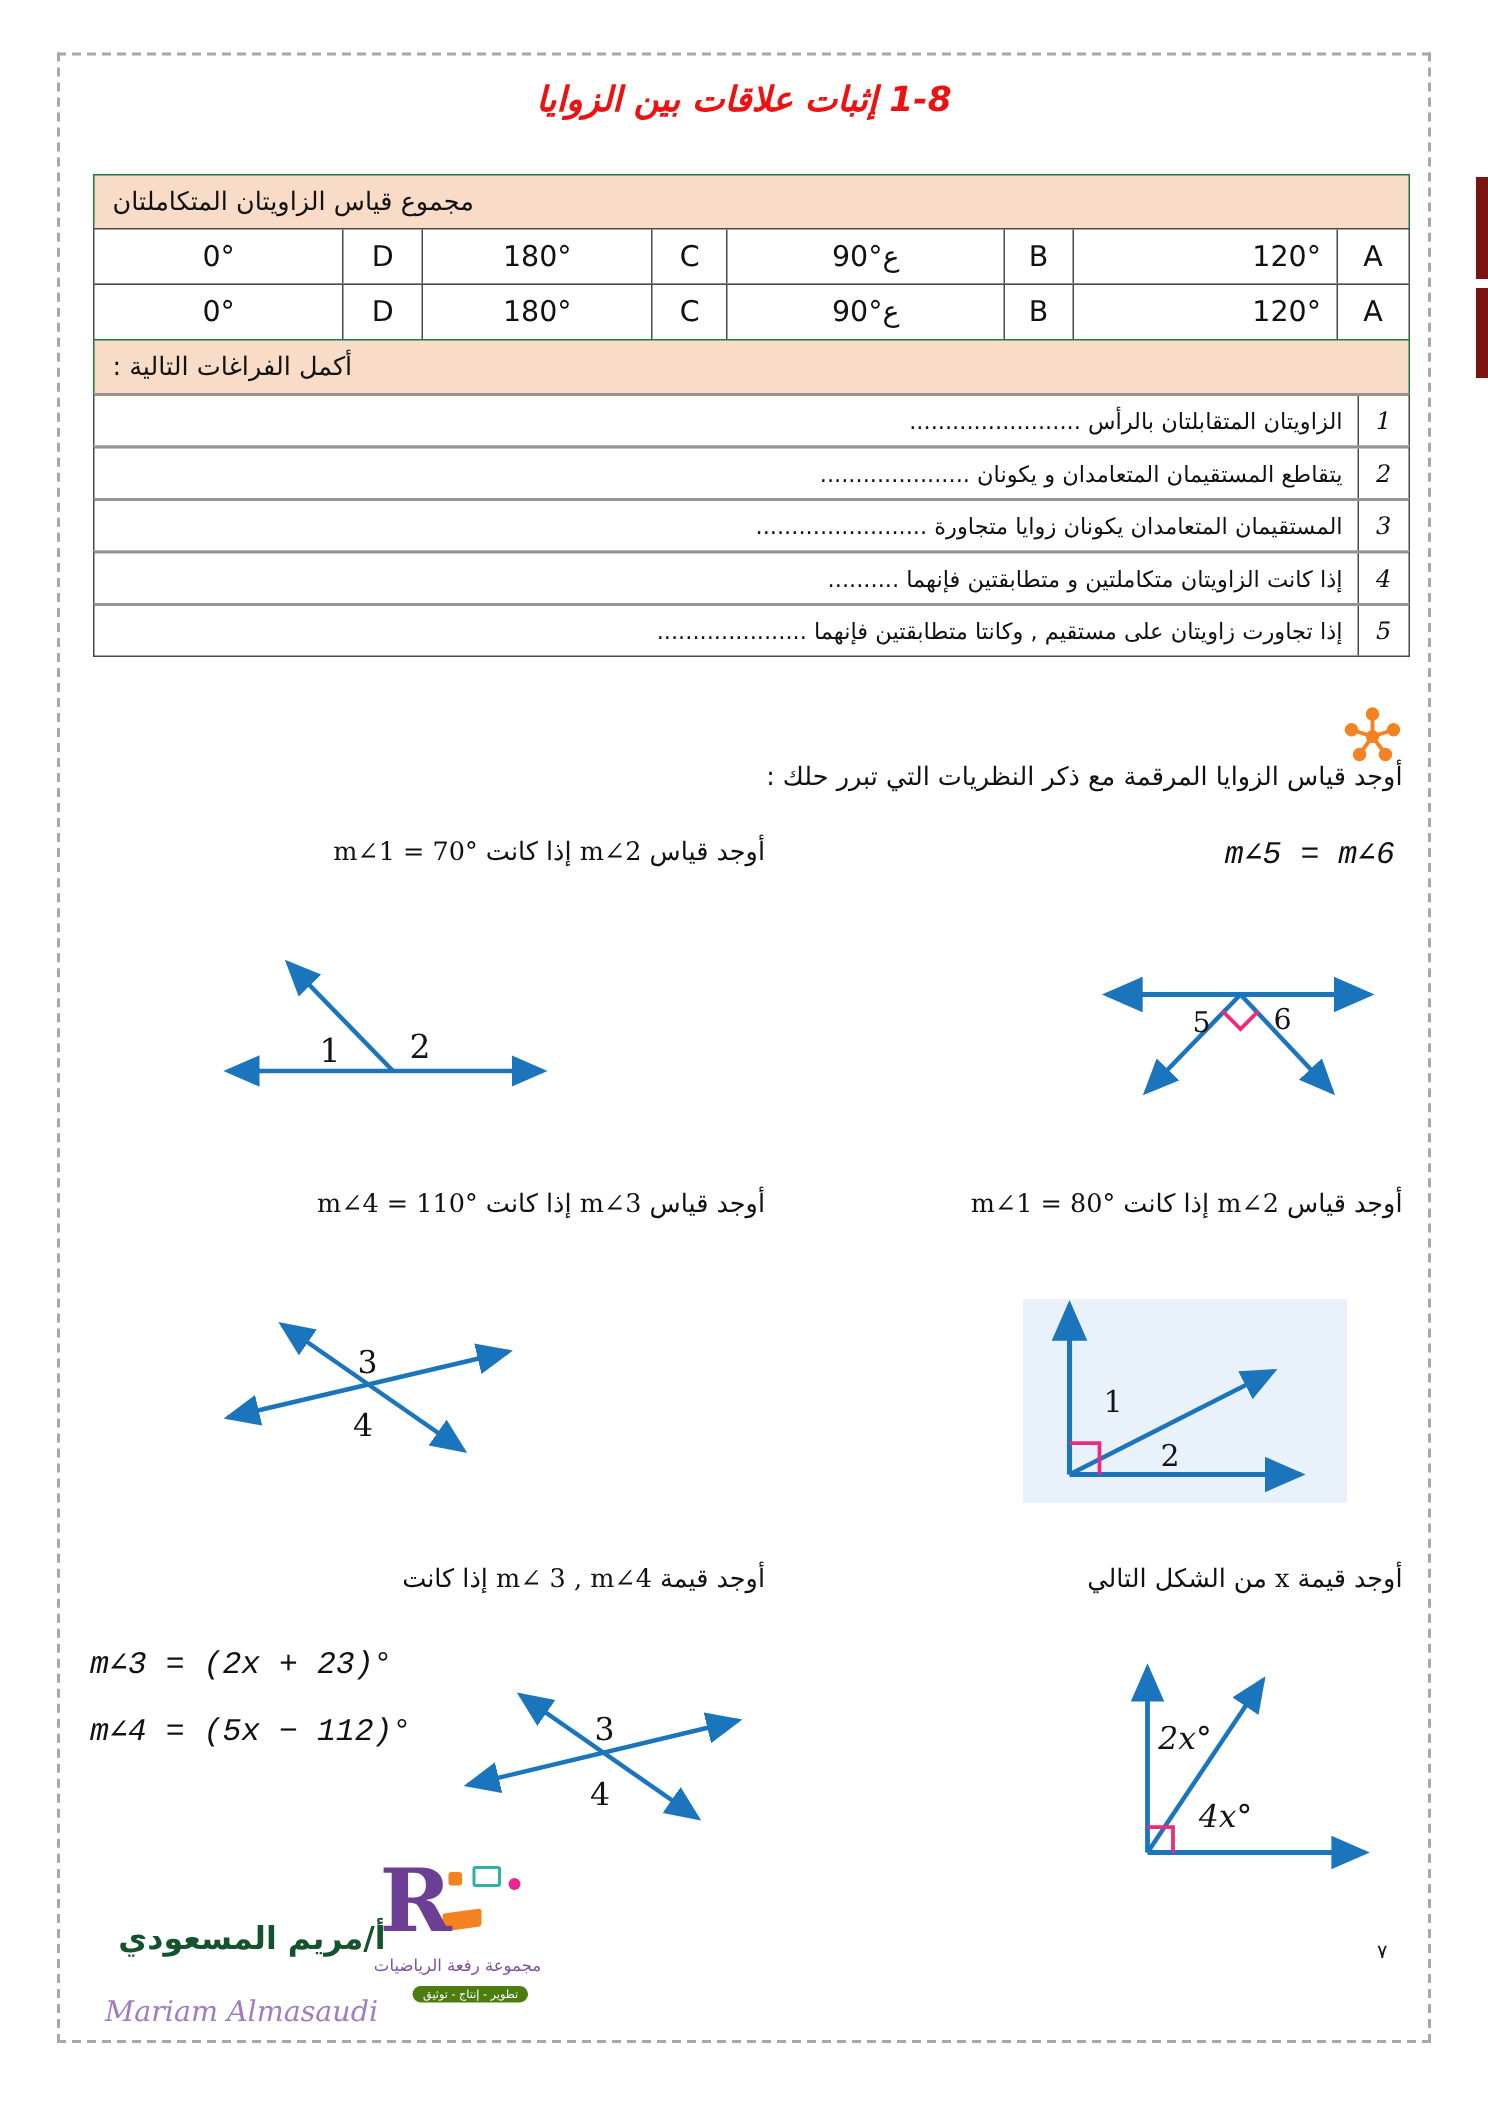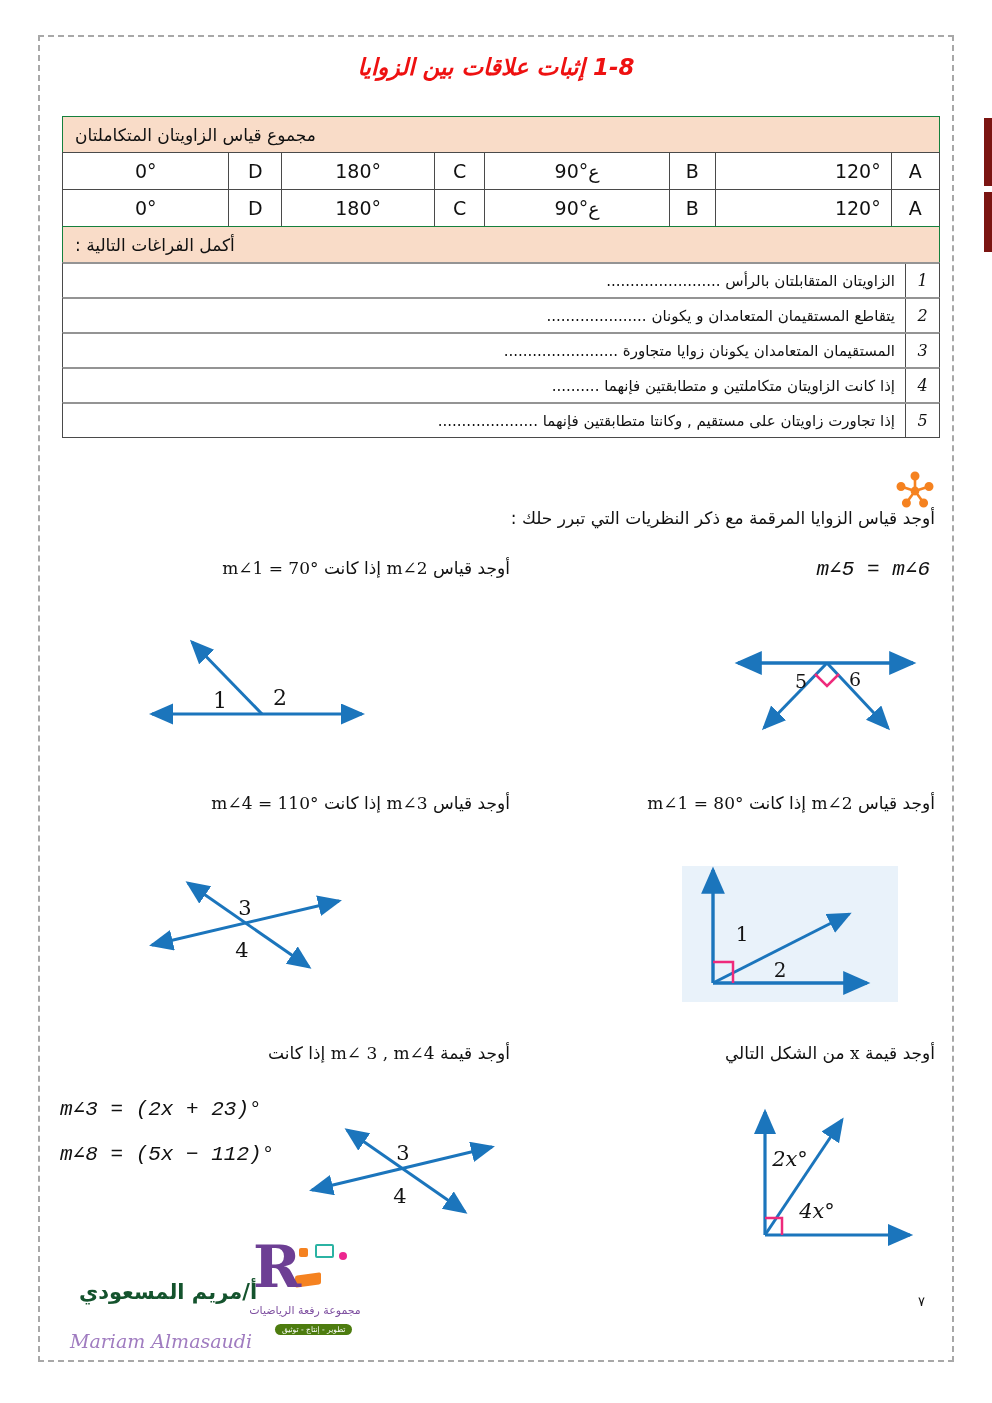--- a/index.html
+++ b/index.html
@@ -188,7 +188,7 @@
 <div class="abs ar-line" style="right:482px;top:1043px;">أوجد قيمة m∠ 3 , m∠4 إذا كانت</div>
 
 <div class="abs math" style="left:60px;top:1096px;">m∠3 = (2x + 23)°</div>
-<div class="abs math" style="left:60px;top:1141px;">m∠8 = (5x − 112)°</div>
+<div class="abs math" style="left:60px;top:1141px;">m∠4 = (5x − 112)°</div>
 
 <svg class="abs" style="left:283px;top:1113px" width="265" height="125" viewBox="0 0 265 125">
   <defs>

